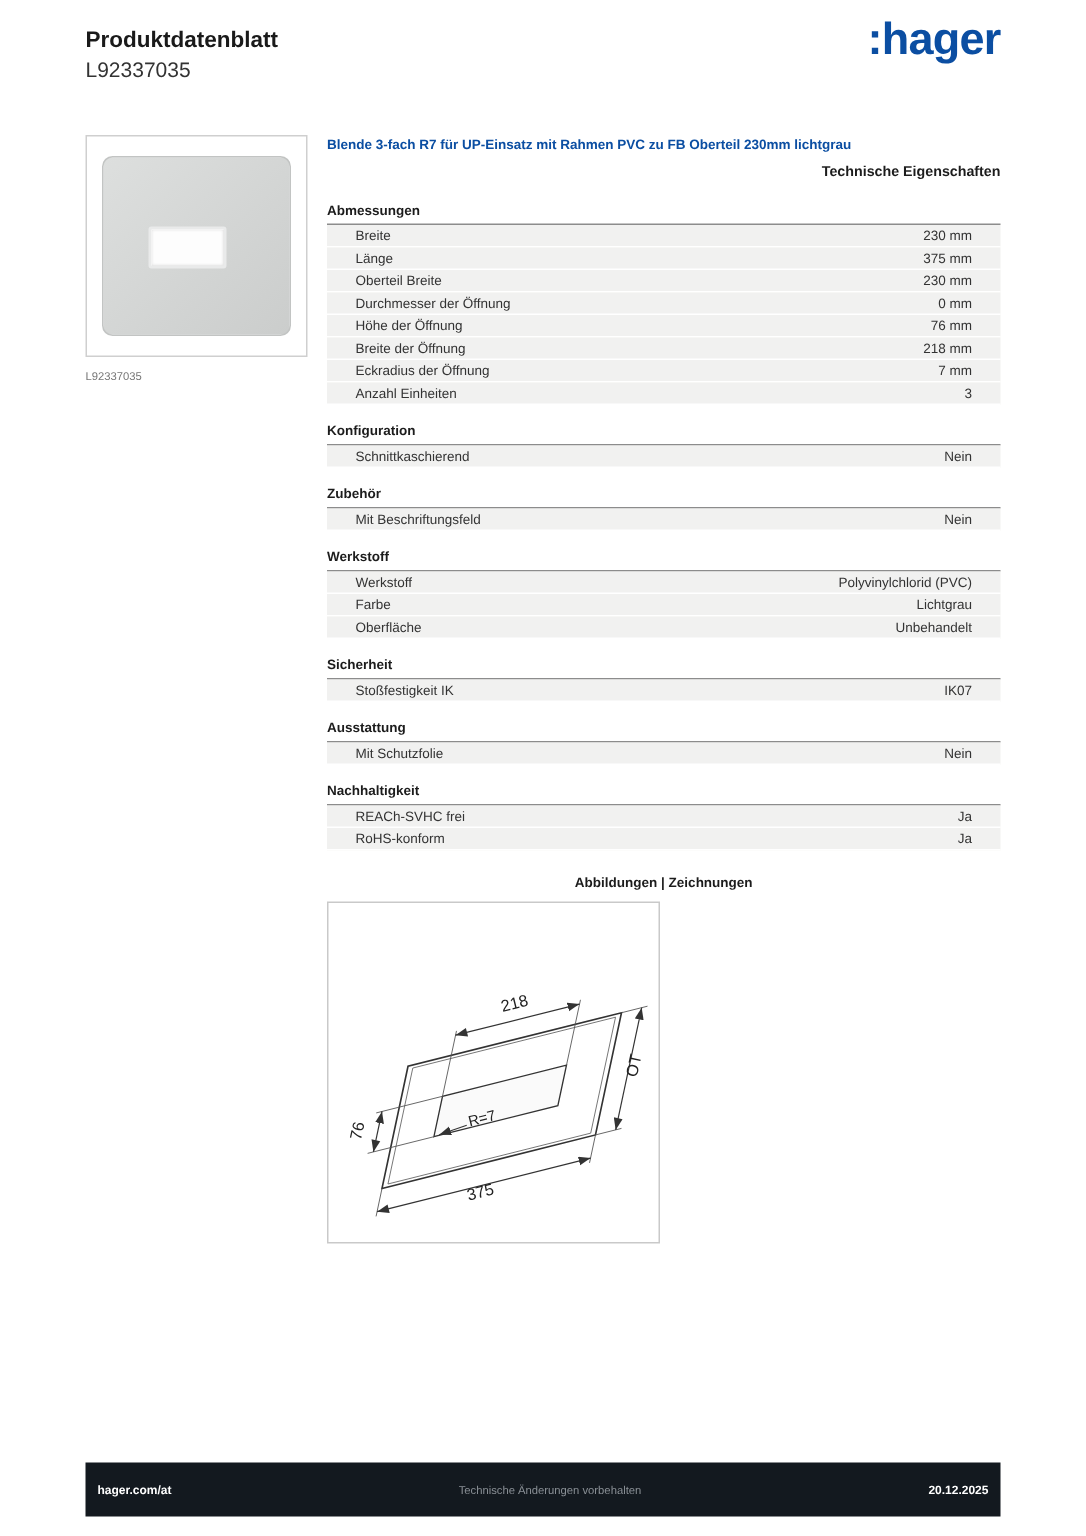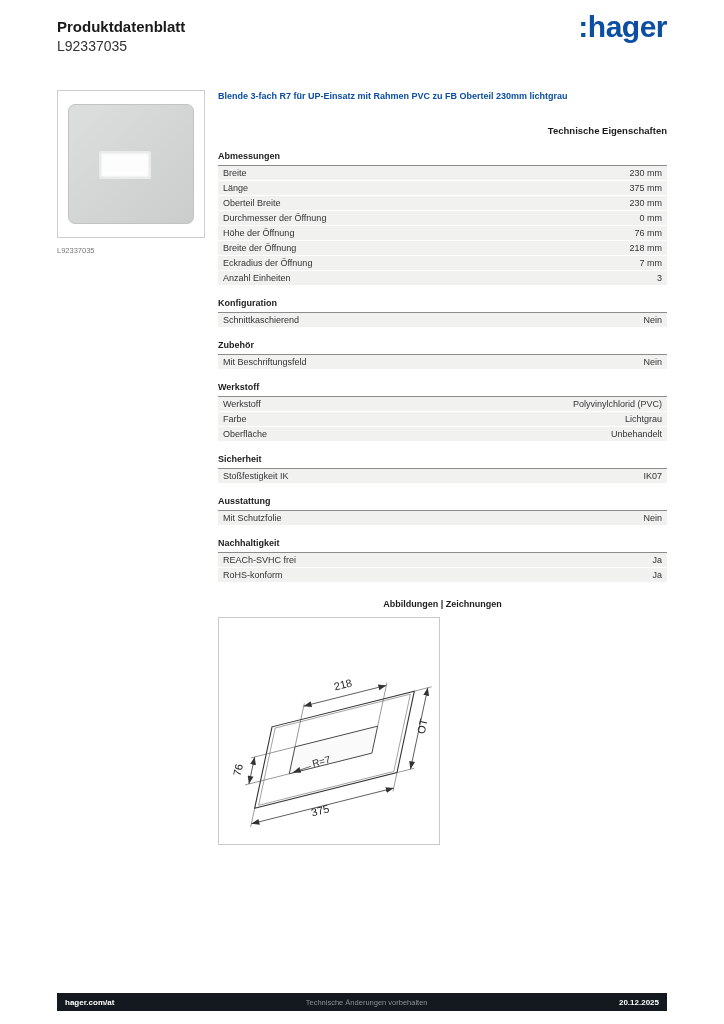--- a/index.html
+++ b/index.html
@@ -27,7 +27,7 @@
   .image-caption { margin-top:8px; font-size:7.5px; color:#777; }
   
   .main-col { position:absolute; left:218px; top:90px; width:449px; }
-  .product-title { color:#0b4ea2; font-weight:bold; font-size:9px; line-height:1.4; margin-bottom:22px; }
+  .product-title { color:#0b4ea2; font-weight:bold; font-size:9px; line-height:1.4; margin-bottom:6px; }
   .tech-heading { font-weight:bold; font-size:9.5px; color:#1c1c1c; margin-bottom:15px;text-align:right; }
   .section { margin-bottom:12px; }
   .section-title { font-weight:bold; font-size:9px; color:#1c1c1c; margin-bottom:4px; }

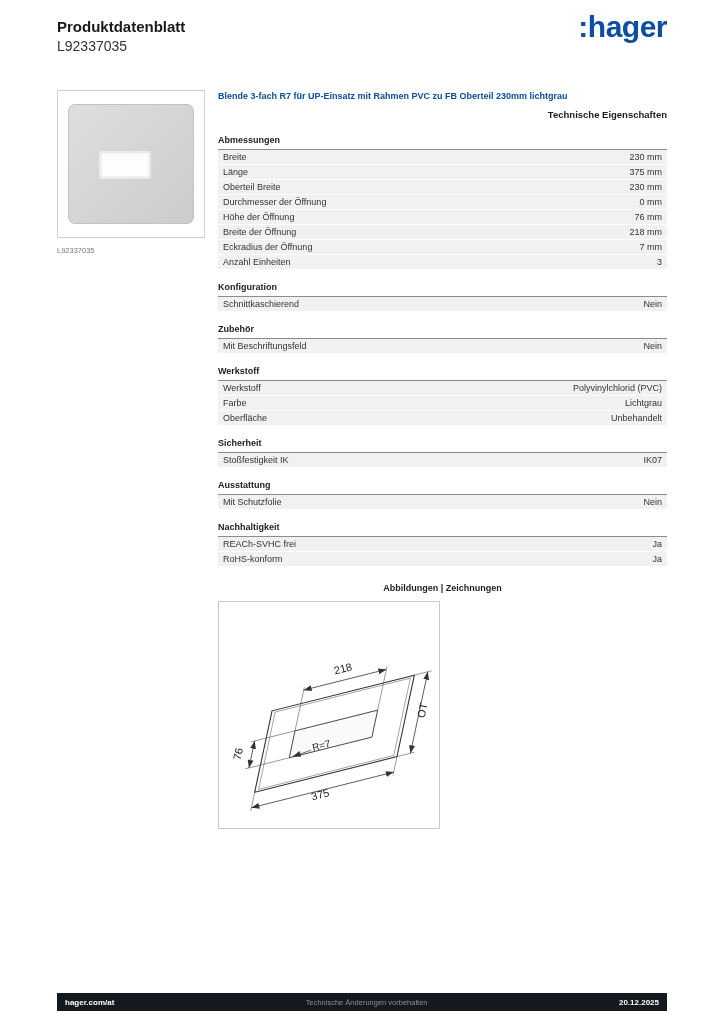--- a/index.html
+++ b/index.html
@@ -34,7 +34,7 @@
   .rows { border-top:1px solid #8c8c8c; }
   .row { display:flex; justify-content:space-between; align-items:center;
          background:#f1f1f0; border-bottom:1px solid #ffffff;
-         padding:2px 5px; font-size:9px; line-height:10px; }
+         padding:2px 19px; font-size:9px; line-height:10px; }
   .cell-label { color:#333; }
   .cell-value { color:#333; text-align:right; white-space:nowrap; padding-left:10px; }
   

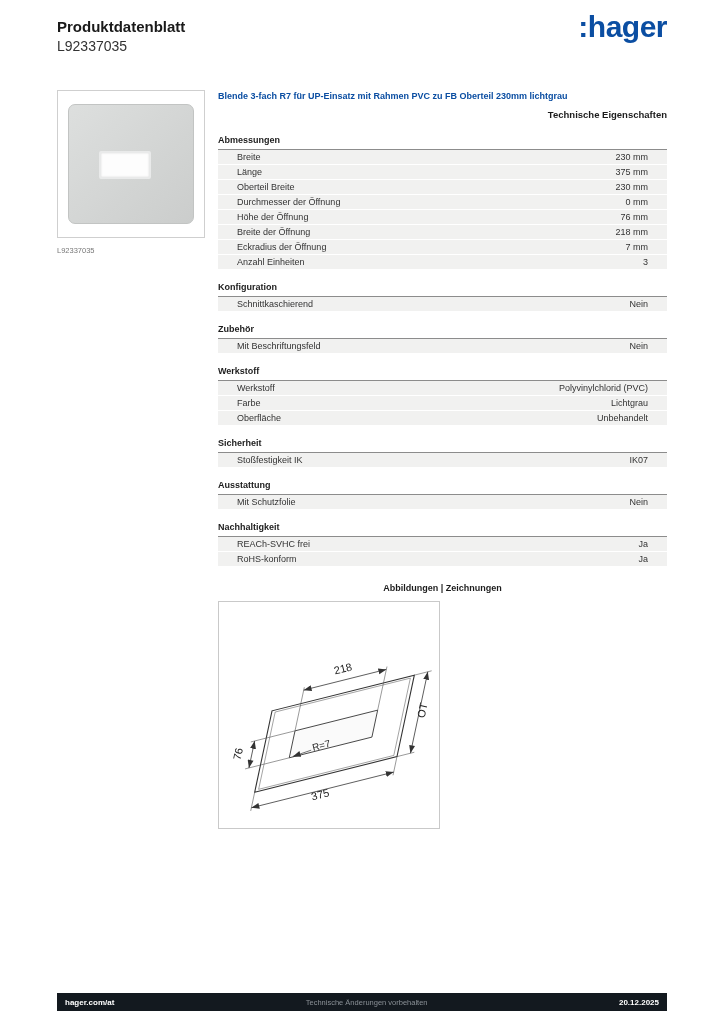--- a/index.html
+++ b/index.html
@@ -43,7 +43,7 @@
   .drawing-box svg { display:block; width:100%; height:100%; }
   svg text { font-family:"Liberation Sans", sans-serif; fill:#222; }
   
-  .footer { position:absolute; left:57px; right:57px; bottom:13px; height:18px;
+  .footer { position:absolute; left:57px; right:57px; bottom:13px; height:36px;
             background:#13191f; display:flex; align-items:center;
             justify-content:space-between; padding:0 8px; }
   .footer-site  { color:#fff; font-weight:bold; font-size:8px; }

